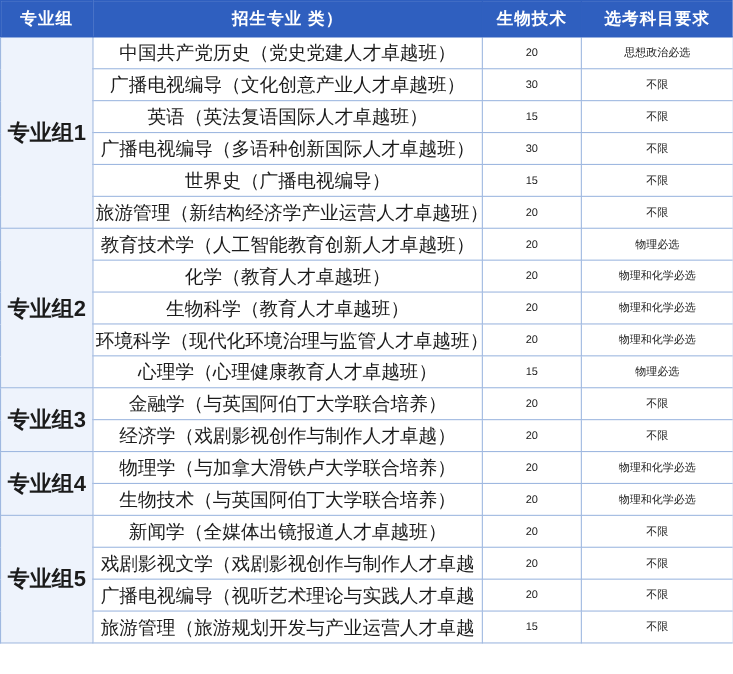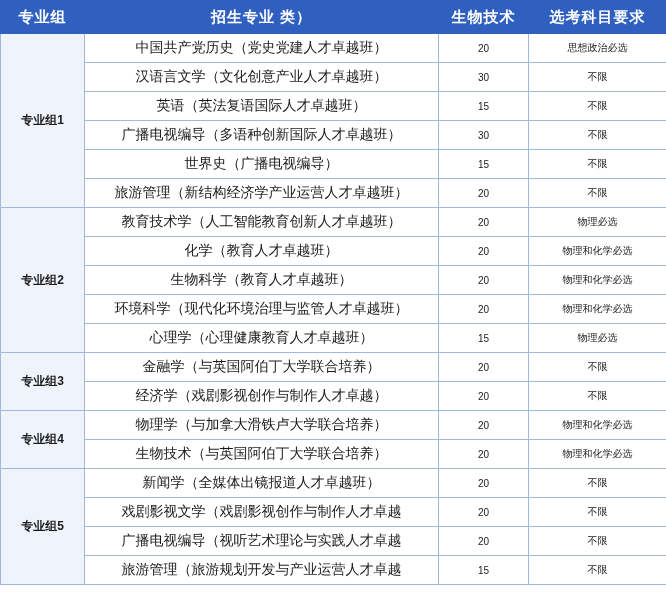--- a/index.html
+++ b/index.html
@@ -51,7 +51,7 @@
     background: #eef3fc;
   }
   tbody td.major-cell {
-    font-size: 14px;
+    font-size: 17px;
   }
   tbody td.plan-cell,
   tbody td.req-cell {

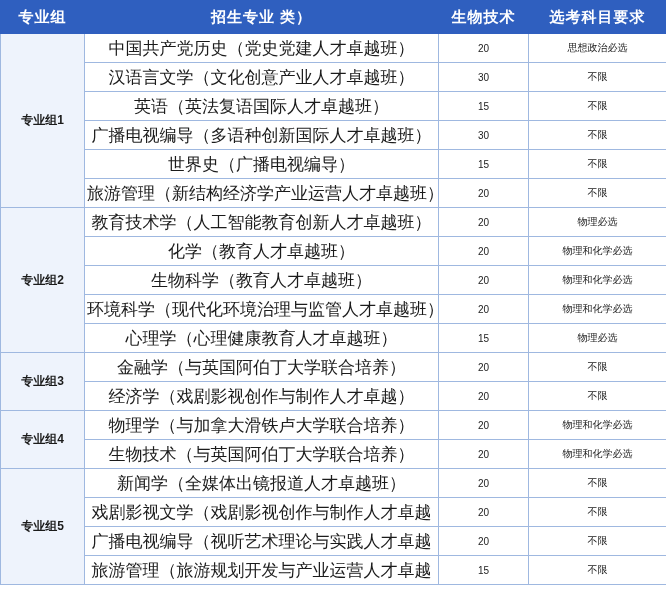--- a/index.html
+++ b/index.html
@@ -87,7 +87,7 @@
         <td class="req-cell">思想政治必选</td>
       </tr>
       <tr>
-        <td class="major-cell">汉语言文学（文化创意产业人才卓越班）</td>
+        <td class="major-cell">广播电视编导（文化创意产业人才卓越班）</td>
         <td class="plan-cell">30</td>
         <td class="req-cell">不限</td>
       </tr>

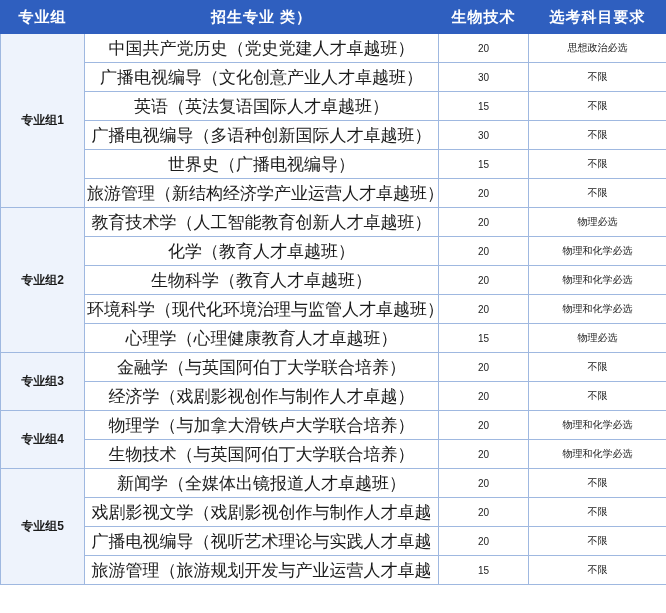--- a/index.html
+++ b/index.html
@@ -47,7 +47,7 @@
   }
   tbody td.group-cell {
     font-weight: bold;
-    font-size: 12px;
+    font-size: 20px;
     background: #eef3fc;
   }
   tbody td.major-cell {

